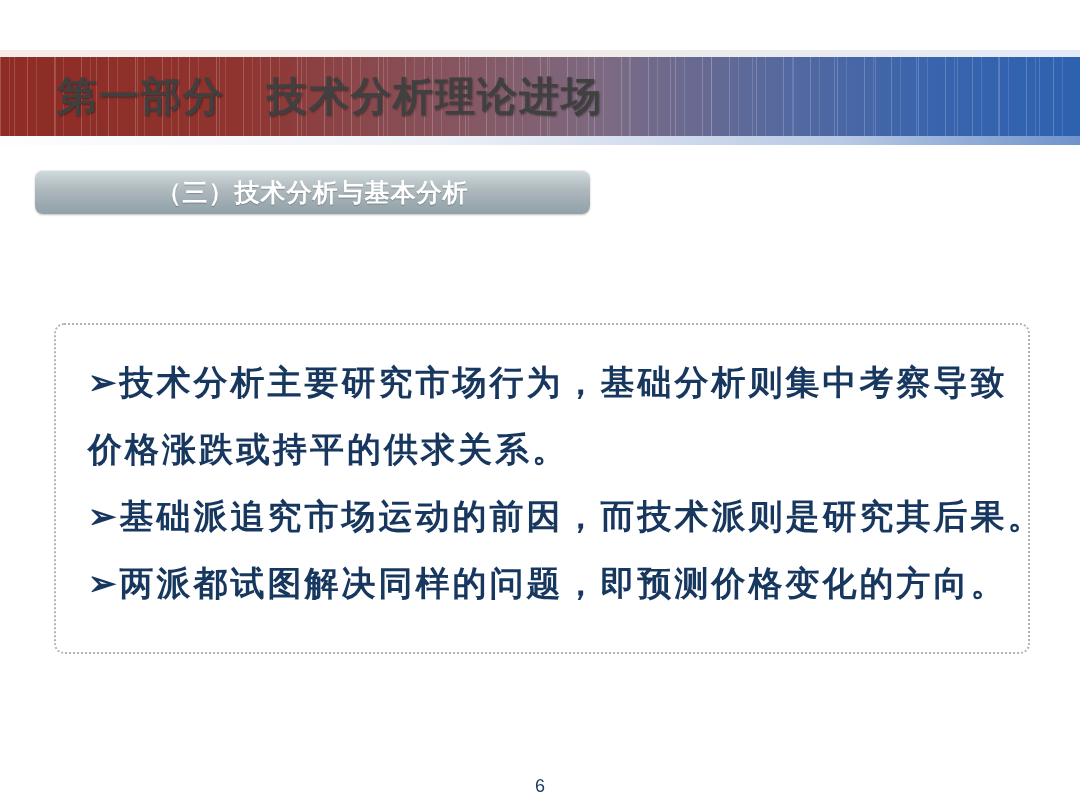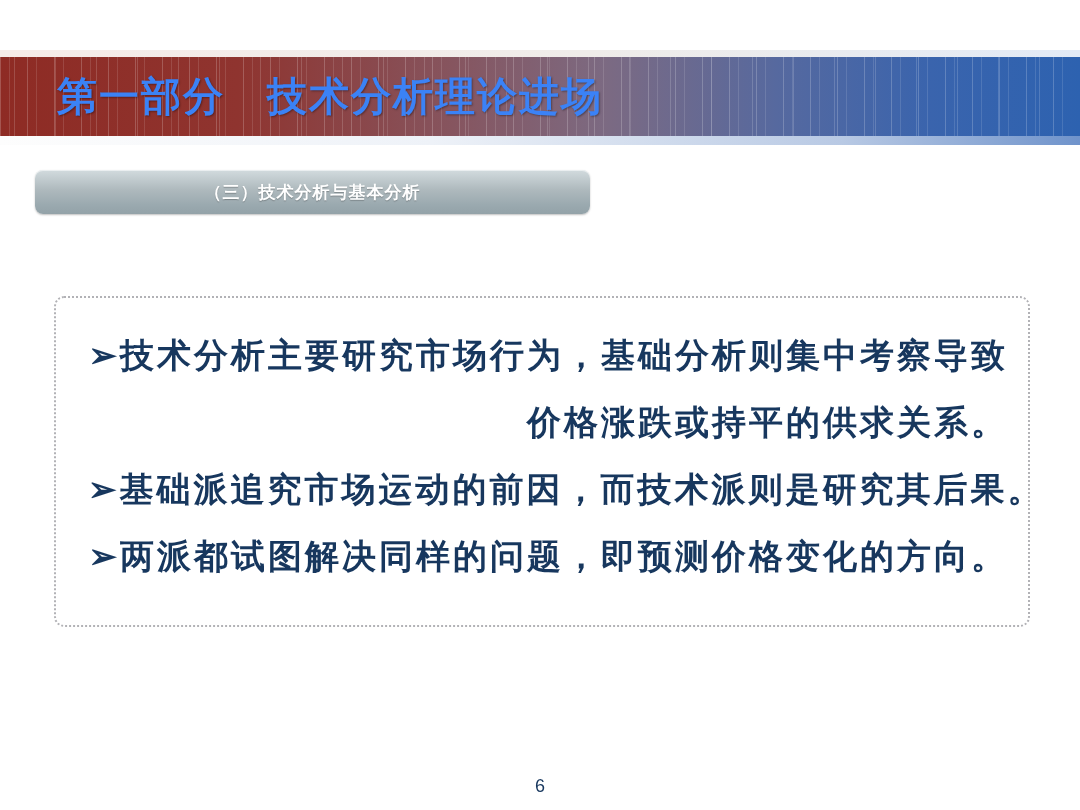--- a/index.html
+++ b/index.html
@@ -41,7 +41,7 @@
     position:absolute;left:57px;top:7px;height:79px;width:900px;
     display:flex;align-items:center;
     margin:0;
-    color:#3b82f6;
+    color:#404040;
     font-size:40px;font-weight:700;
     letter-spacing:2px;
     white-space:pre;

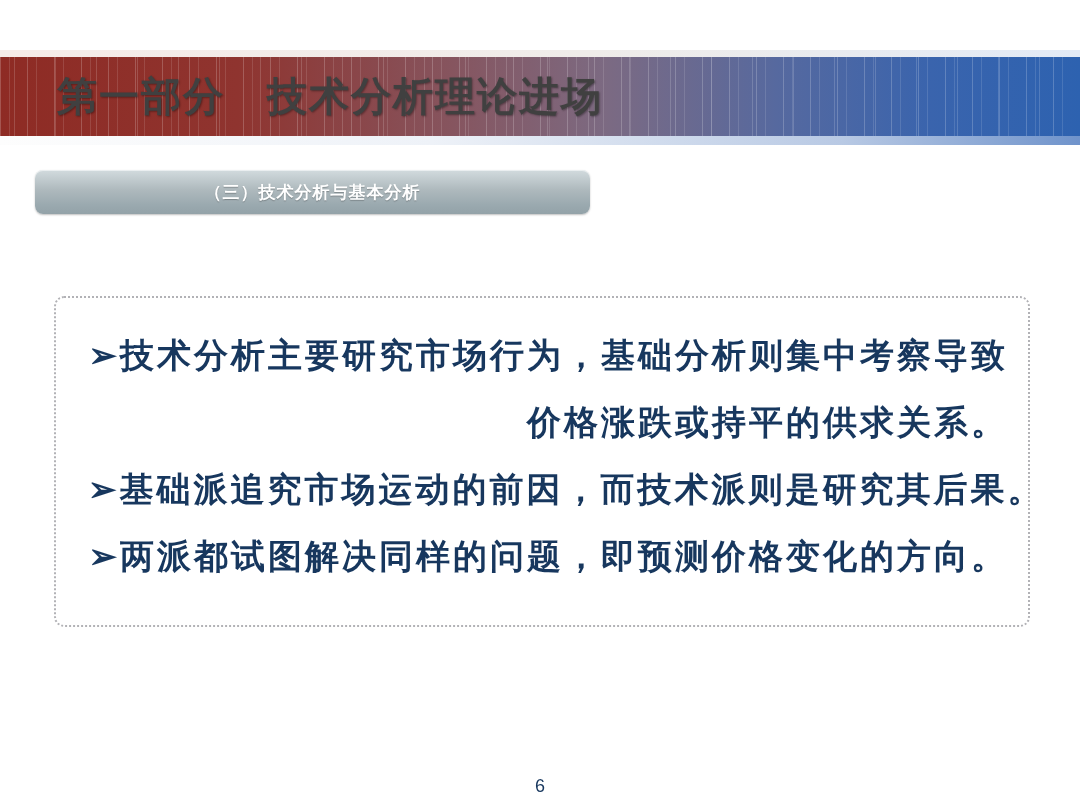--- a/index.html
+++ b/index.html
@@ -60,7 +60,7 @@
   .subtitle span{
     color:#ffffff;
     font-family:"Liberation Sans","DejaVu Sans",sans-serif;
-    font-size:17px;font-weight:700;letter-spacing:1px;
+    font-size:25px;font-weight:700;letter-spacing:1px;
     text-shadow:0 1px 1px rgba(0,0,0,.25);
   }
 

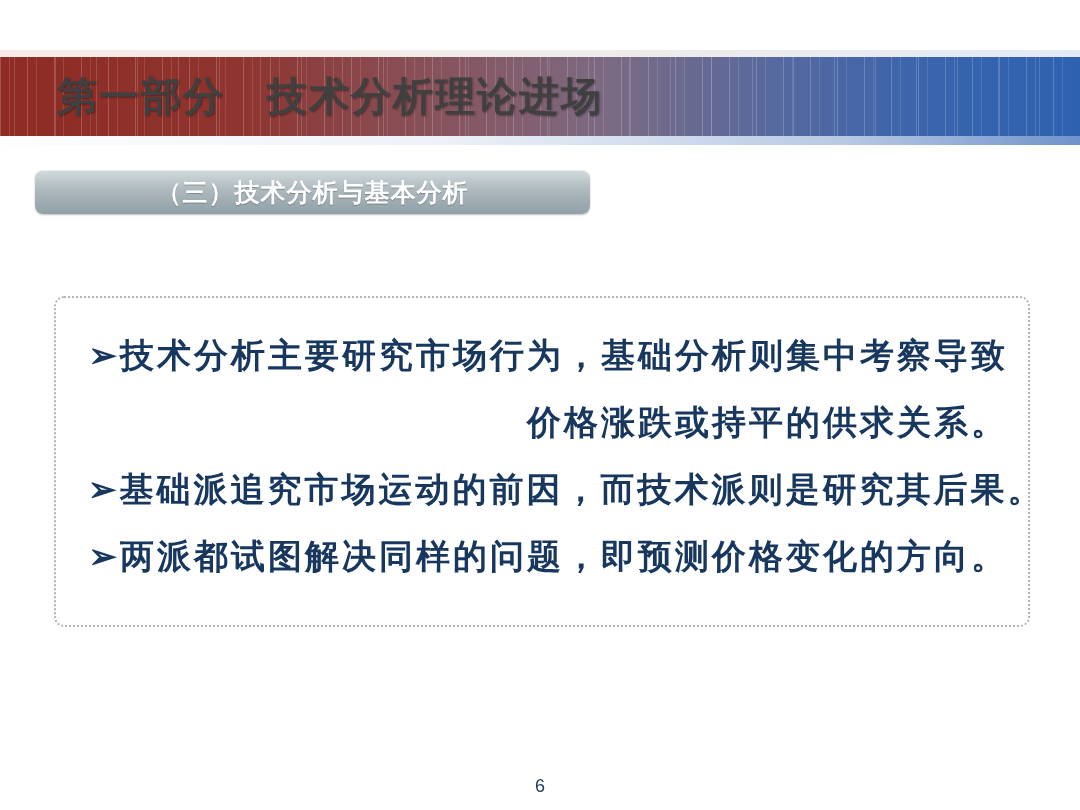--- a/index.html
+++ b/index.html
@@ -67,12 +67,11 @@
   
   .bullet-box{
     position:absolute;
-    left:54px;top:296px;width:976px;height:331px;
+    left:54px;top:323px;width:976px;height:331px;
     box-sizing:border-box;
     border:2px dotted #b2b2b6;
     border-radius:10px;
     padding:24px 20px 0 32px;
-    text-align:right;
   }
   .bullet-line{
     color:#17375e;

